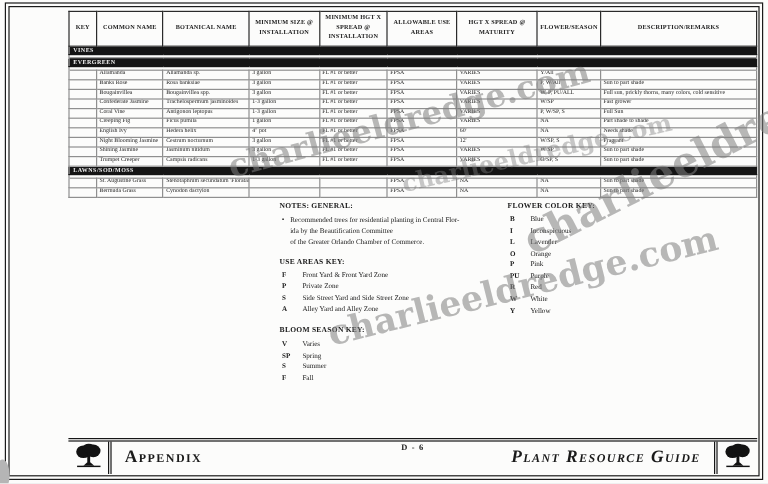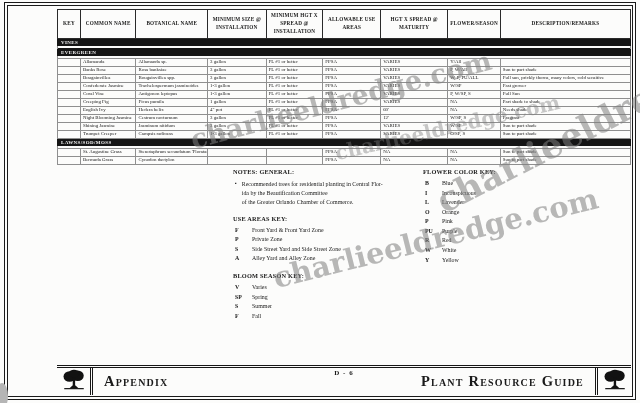--- a/index.html
+++ b/index.html
@@ -62,7 +62,7 @@
     font-size:14.5px; letter-spacing:1.2px; white-space:nowrap;
   }
   .footer-title.left  { padding-left:11px; }
-  .footer-title.right { margin-left:auto; padding-right:11px; }
+  .footer-title.right { margin-left:auto; padding-right:11px;font-style:italic; }
   .page-num {
     position:absolute; left:50%; top:1px; transform:translateX(-50%);
     font-size:7px; font-weight:bold; letter-spacing:1px;text-align:center;

